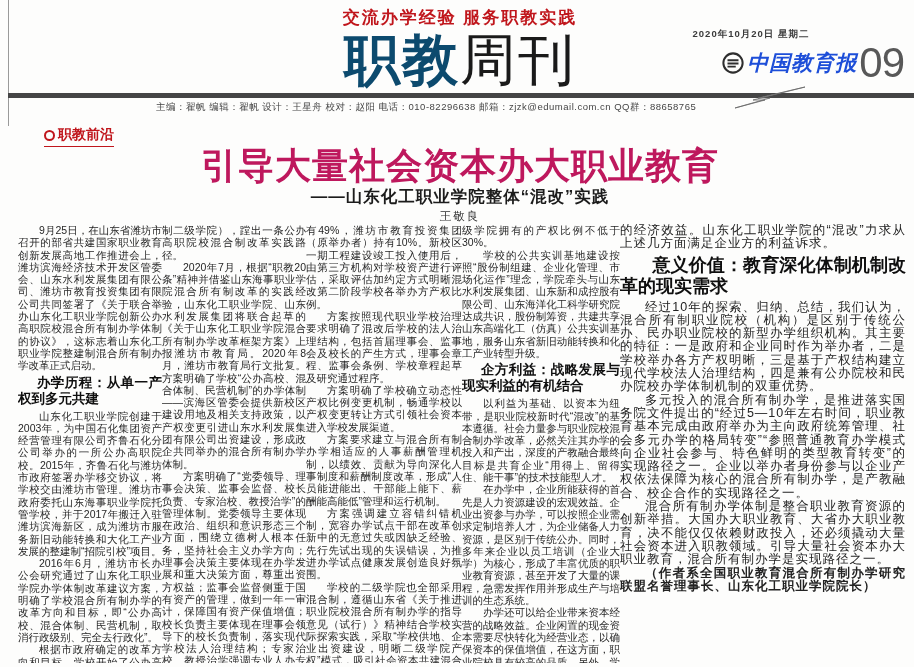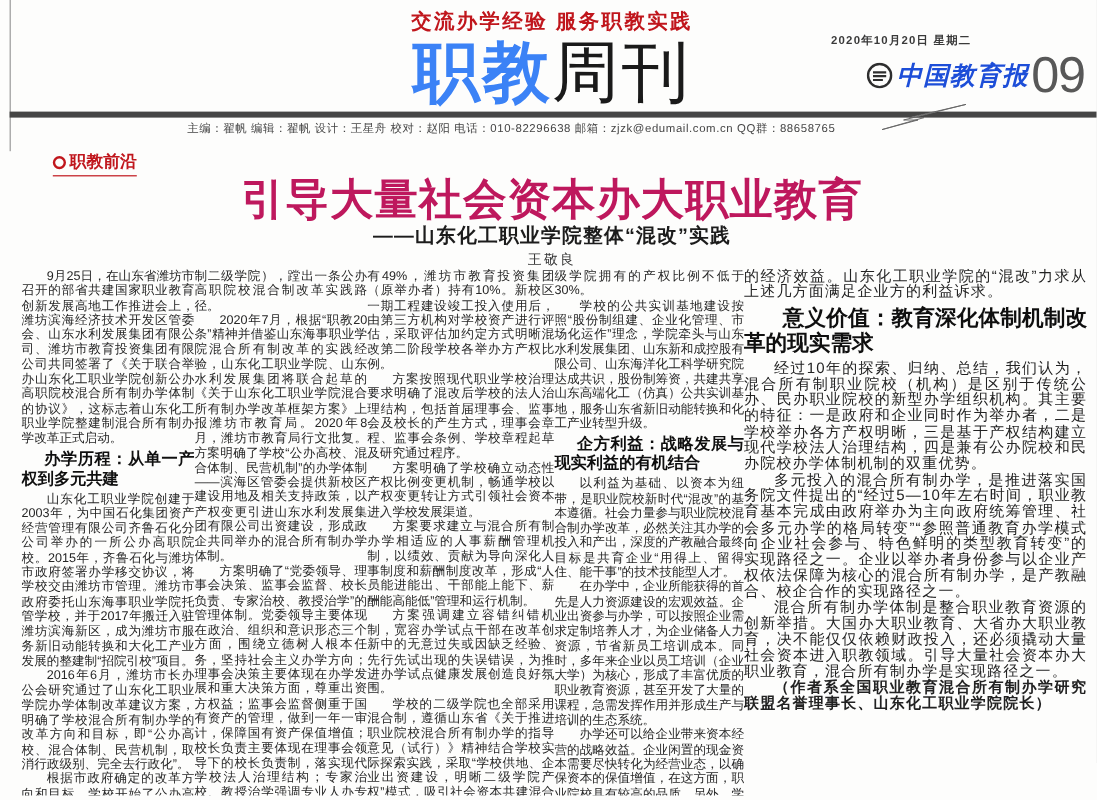--- a/index.html
+++ b/index.html
@@ -15,7 +15,7 @@
   .mast-wrap { position:absolute; left:250px; top:6px; width:420px; text-align:center; }
   .slogan { color:#c0161c; font-size:17px; font-weight:bold; letter-spacing:2px; }
   .mast { margin-top:2px; line-height:1.05; white-space:nowrap; }
-  .mast .bold  { font-size:56px; font-weight:900; color:#3b82f6; letter-spacing:2px; }
+  .mast .bold  { font-size:56px; font-weight:900; color:#0c4a6e; letter-spacing:2px; }
   .mast .light { font-size:56px; font-weight:200; color:#1a1a1a; letter-spacing:2px; }
 
   .brand-wrap { position:absolute; right:10px; top:28px; width:240px; text-align:center; }

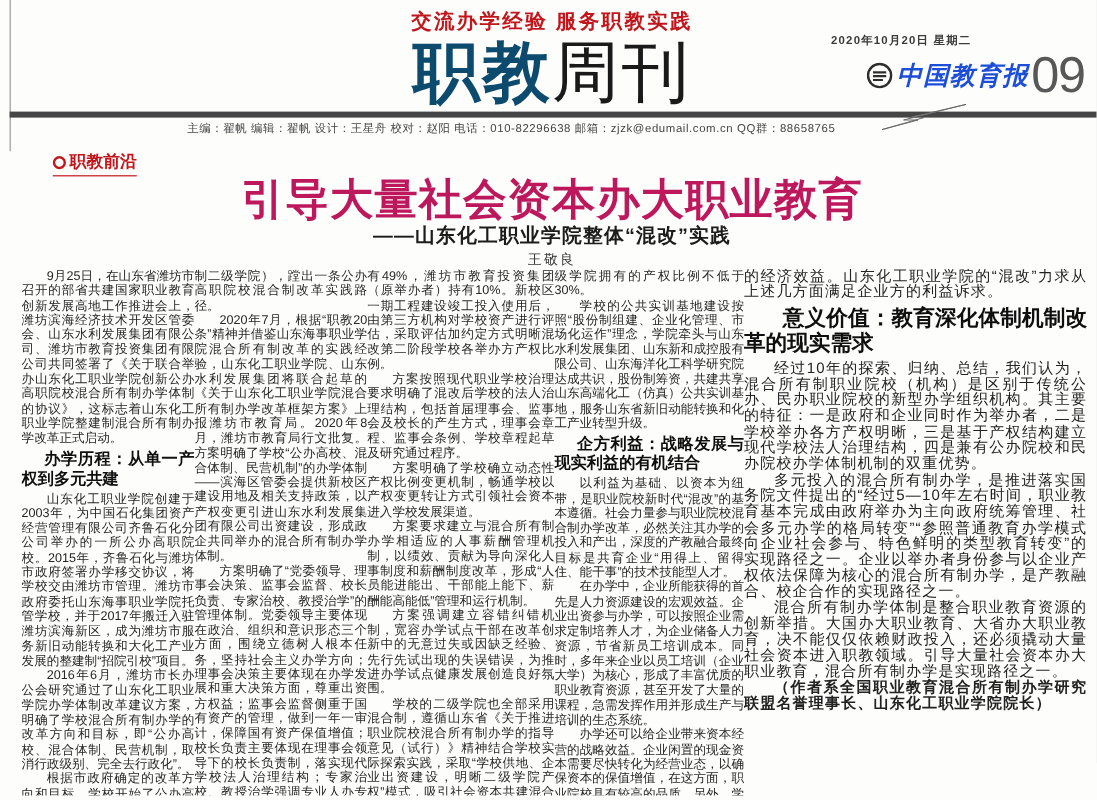--- a/index.html
+++ b/index.html
@@ -129,7 +129,7 @@
       <p>学校的公共实训基地建设按照“股份制组建、企业化管理、市场化运作”理念，学院牵头与山东水利发展集团、山东新和成控股有限公司、山东海洋化工科学研究院达成共识，股份制筹资，共建共享山东高端化工（仿真）公共实训基地，服务山东省新旧动能转换和化工产业转型升级。</p>
       <h3>企方利益：战略发展与现实利益的有机结合</h3>
       <p>以利益为基础、以资本为纽带，是职业院校新时代“混改”的基本遵循。社会力量参与职业院校混合制办学改革，必然关注其办学的投入和产出，深度的产教融合最终目标是共育企业“用得上、留得住、能干事”的技术技能型人才。</p>
-      <p>在办学中，企业所能获得的首先是人力资源建设的宏观效益。企业出资参与办学，可以按照企业需求定制培养人才，为企业储备人力资源，节省新员工培训成本。同时，多年来企业以员工培训（企业大学）为核心，形成了丰富优质的职业教育资源，甚至开发了大量的课程，急需发挥作用并形成生产与培训的生态系统。</p>
+      <p>在办学中，企业所能获得的首先是人力资源建设的宏观效益。企业出资参与办学，可以按照企业需求定制培养人才，为企业储备人力资源，是区别于传统公办。同时，多年来企业以员工培训（企业大学）为核心，形成了丰富优质的职业教育资源，甚至开发了大量的课程，急需发挥作用并形成生产与培训的生态系统。</p>
       <p>办学还可以给企业带来资本经营的战略效益。企业闲置的现金资本需要尽快转化为经营业态，以确保资本的保值增值，在这方面，职业院校具有较高的品质。另外，学校物业、后勤等服务领域实行社会化运营、学校社会培训实行企业化管理、市场化运作，都可以给企业带来一定</p>
     </div>
 

